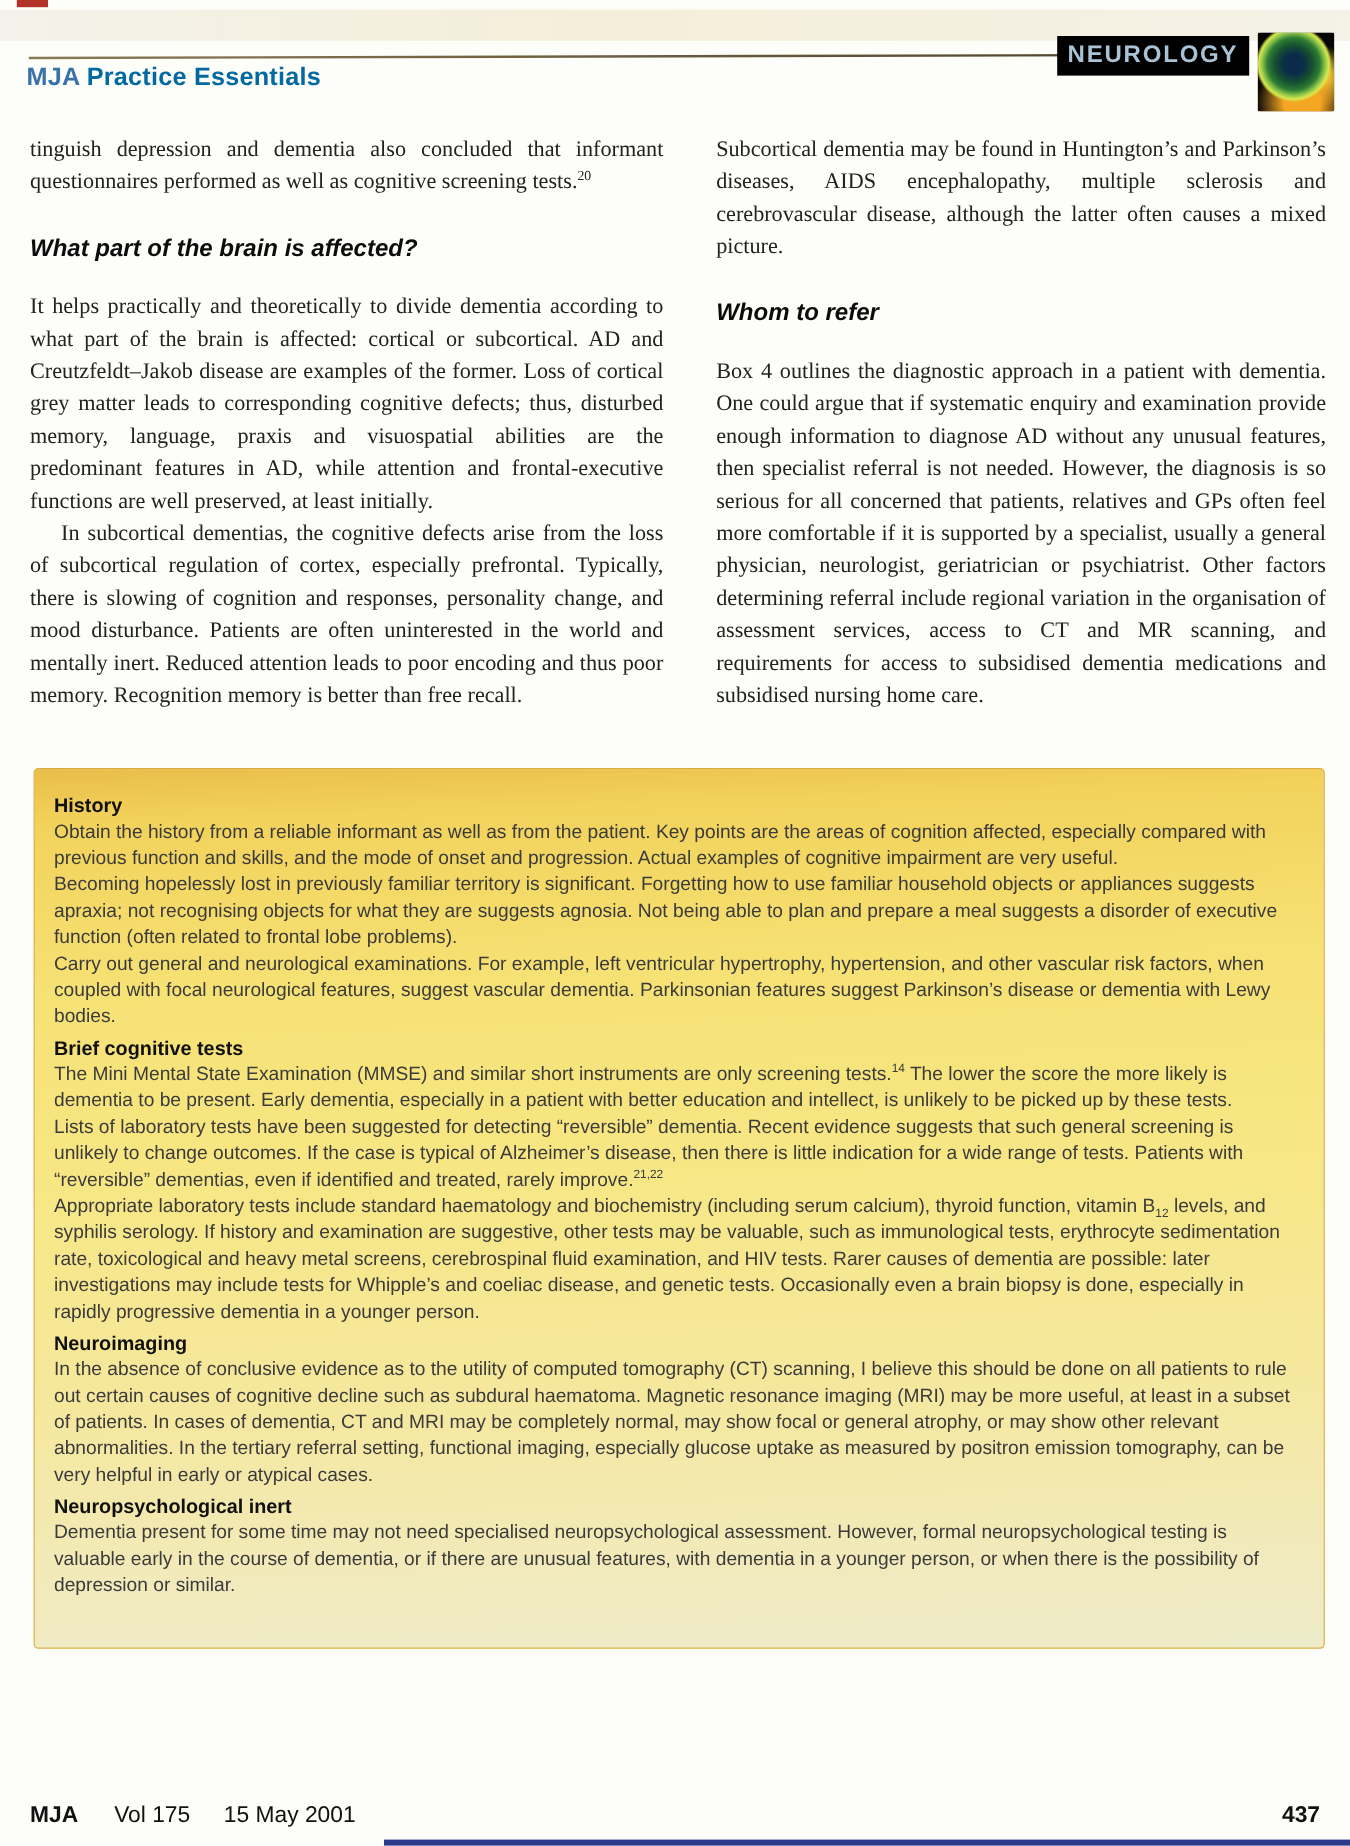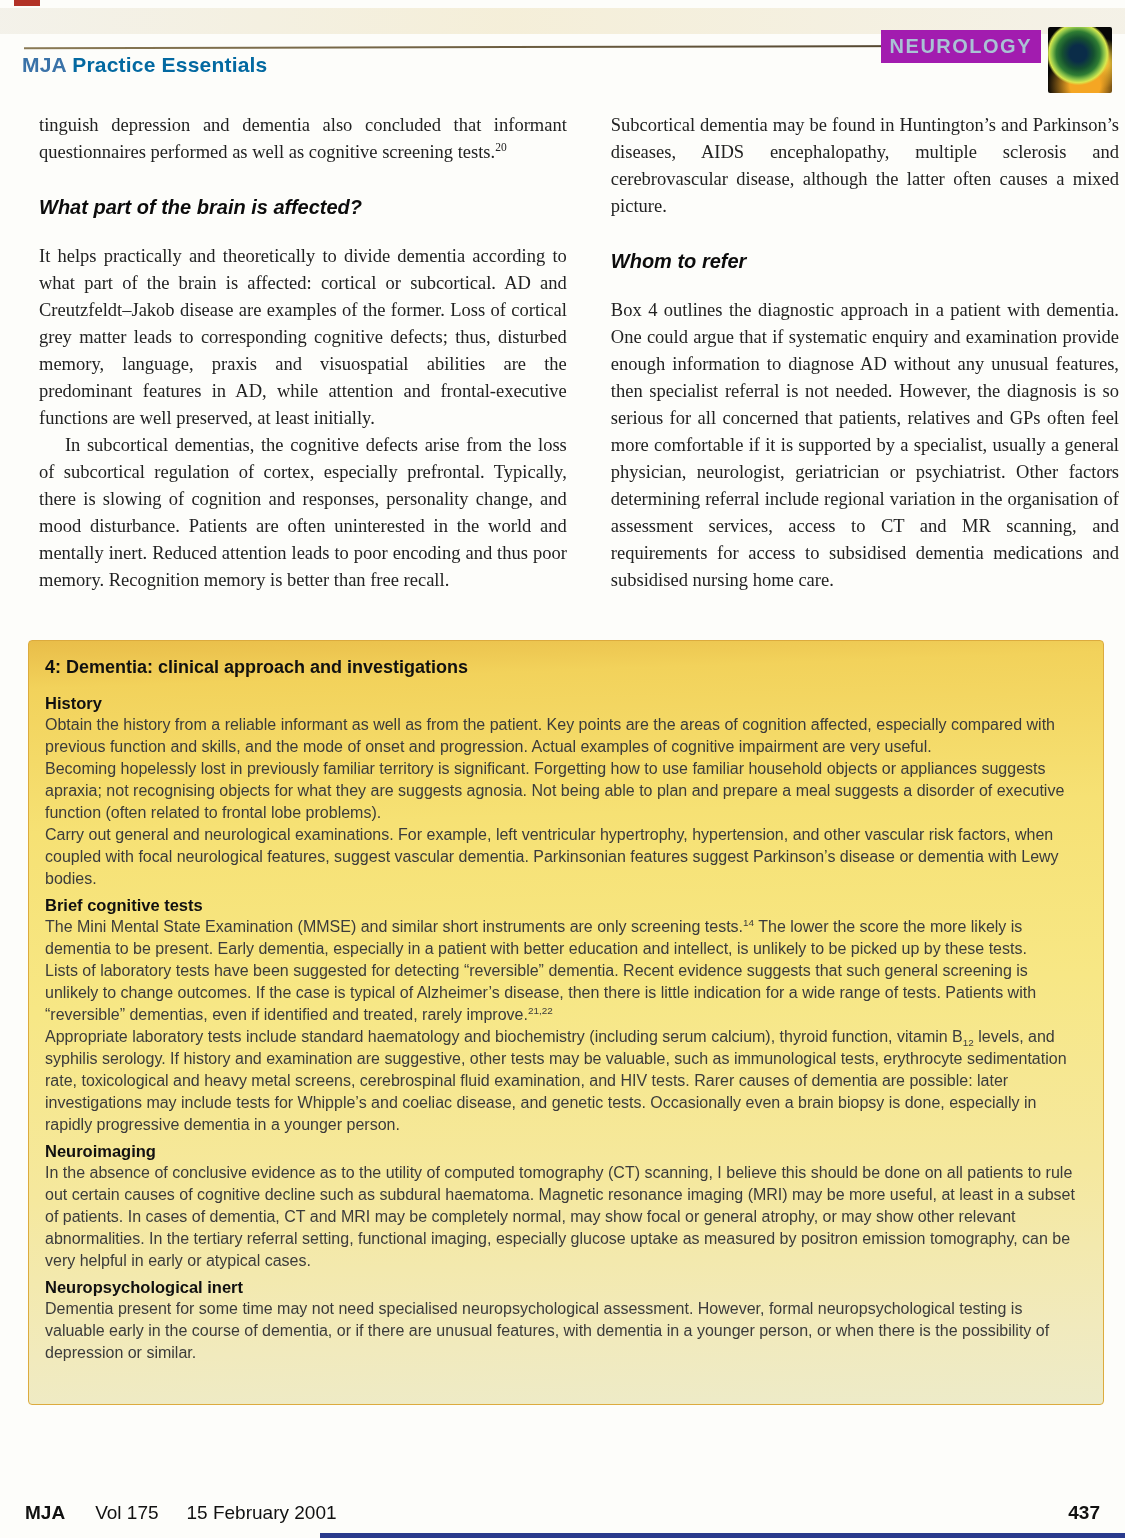--- a/index.html
+++ b/index.html
@@ -22,7 +22,7 @@
   .brand .mja{color:#3a72a8;}
   .brand .rest{color:#0369a1;}
   .badge{position:absolute;right:84px;top:30px;height:33px;line-height:33px;padding:0 9px;
-    background:#a21caf;color:#a9c2d4;font-family:"Liberation Sans", sans-serif;
+    background:#000000;color:#a9c2d4;font-family:"Liberation Sans", sans-serif;
     font-weight:bold;font-size:20px;letter-spacing:1.5px;font-stretch:condensed;}
   .brain{position:absolute;right:13px;top:27px;width:64px;height:66px;border-radius:2px;
     background:

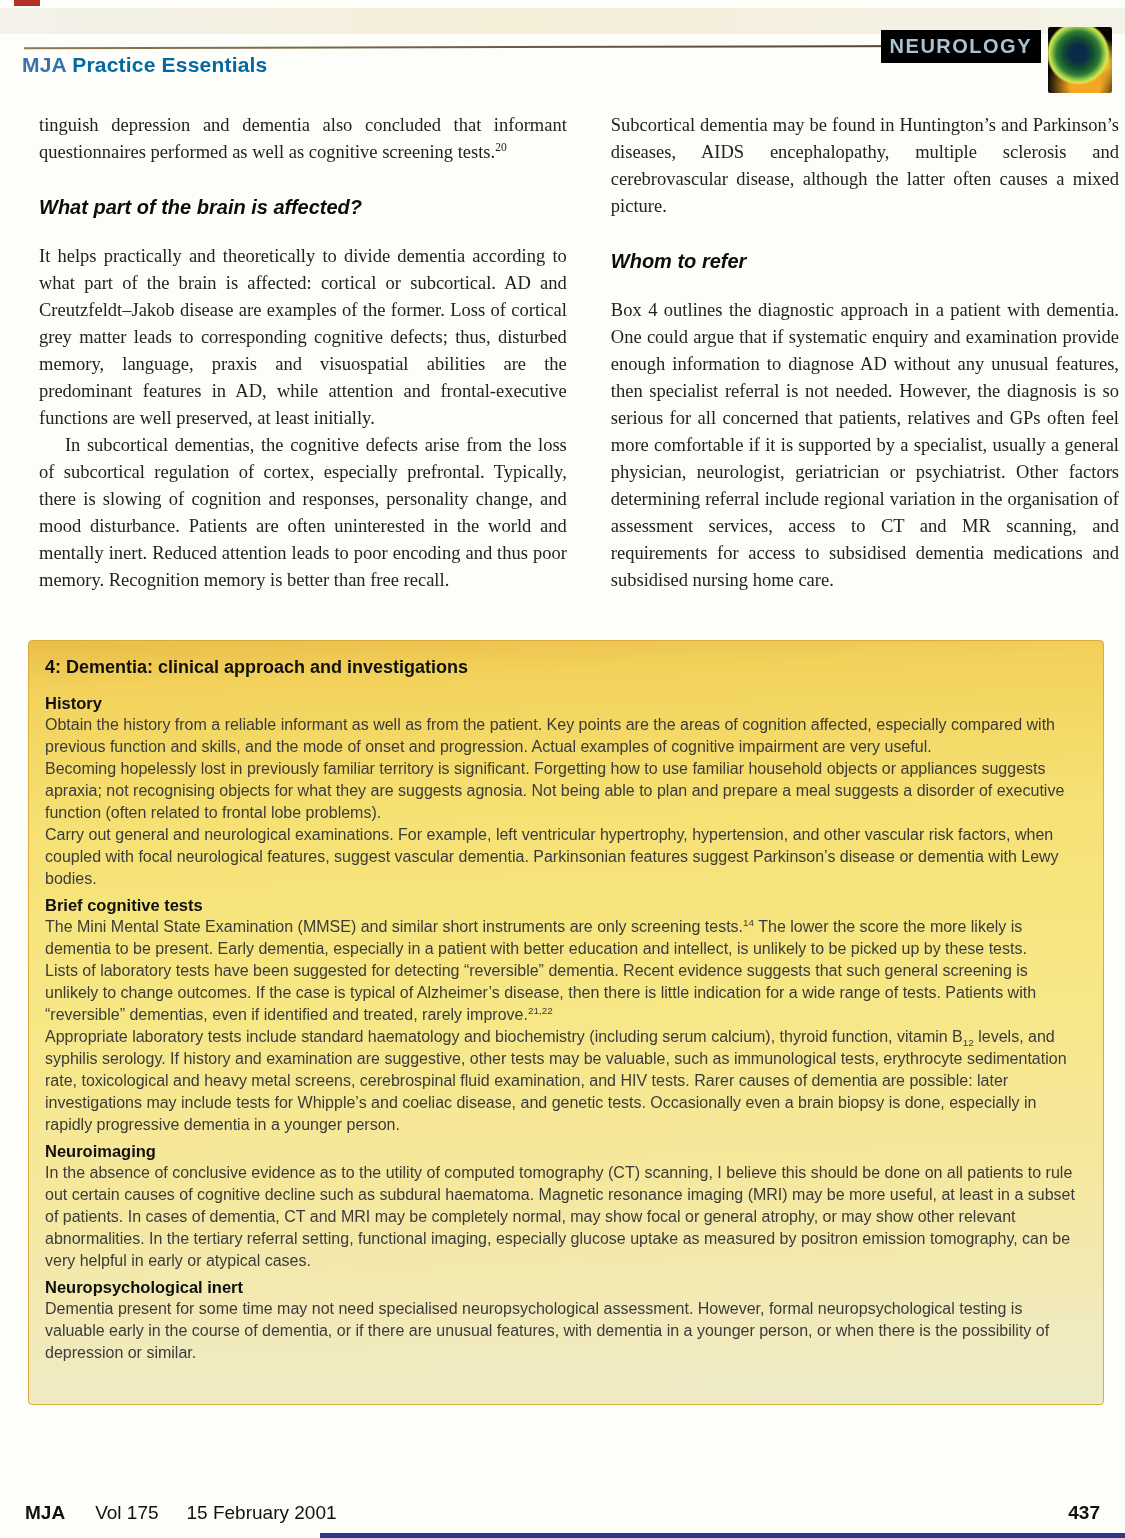--- a/index.html
+++ b/index.html
@@ -31,7 +31,7 @@
       radial-gradient(circle at 82% 55%, #e8c53a 0 12%, rgba(232,197,58,0) 40%),
       #060606;}
   
-  .columns{position:absolute;left:39px;top:112px;width:1080px;display:flex;gap:44px;}
+  .columns{position:absolute;left:25px;top:112px;width:1080px;display:flex;gap:44px;}
   .col-left{width:538px;}
   .col-right{width:518px;}
   p.bt{font-size:18.5px;line-height:27px;text-align:justify;margin:0;color:#222;}

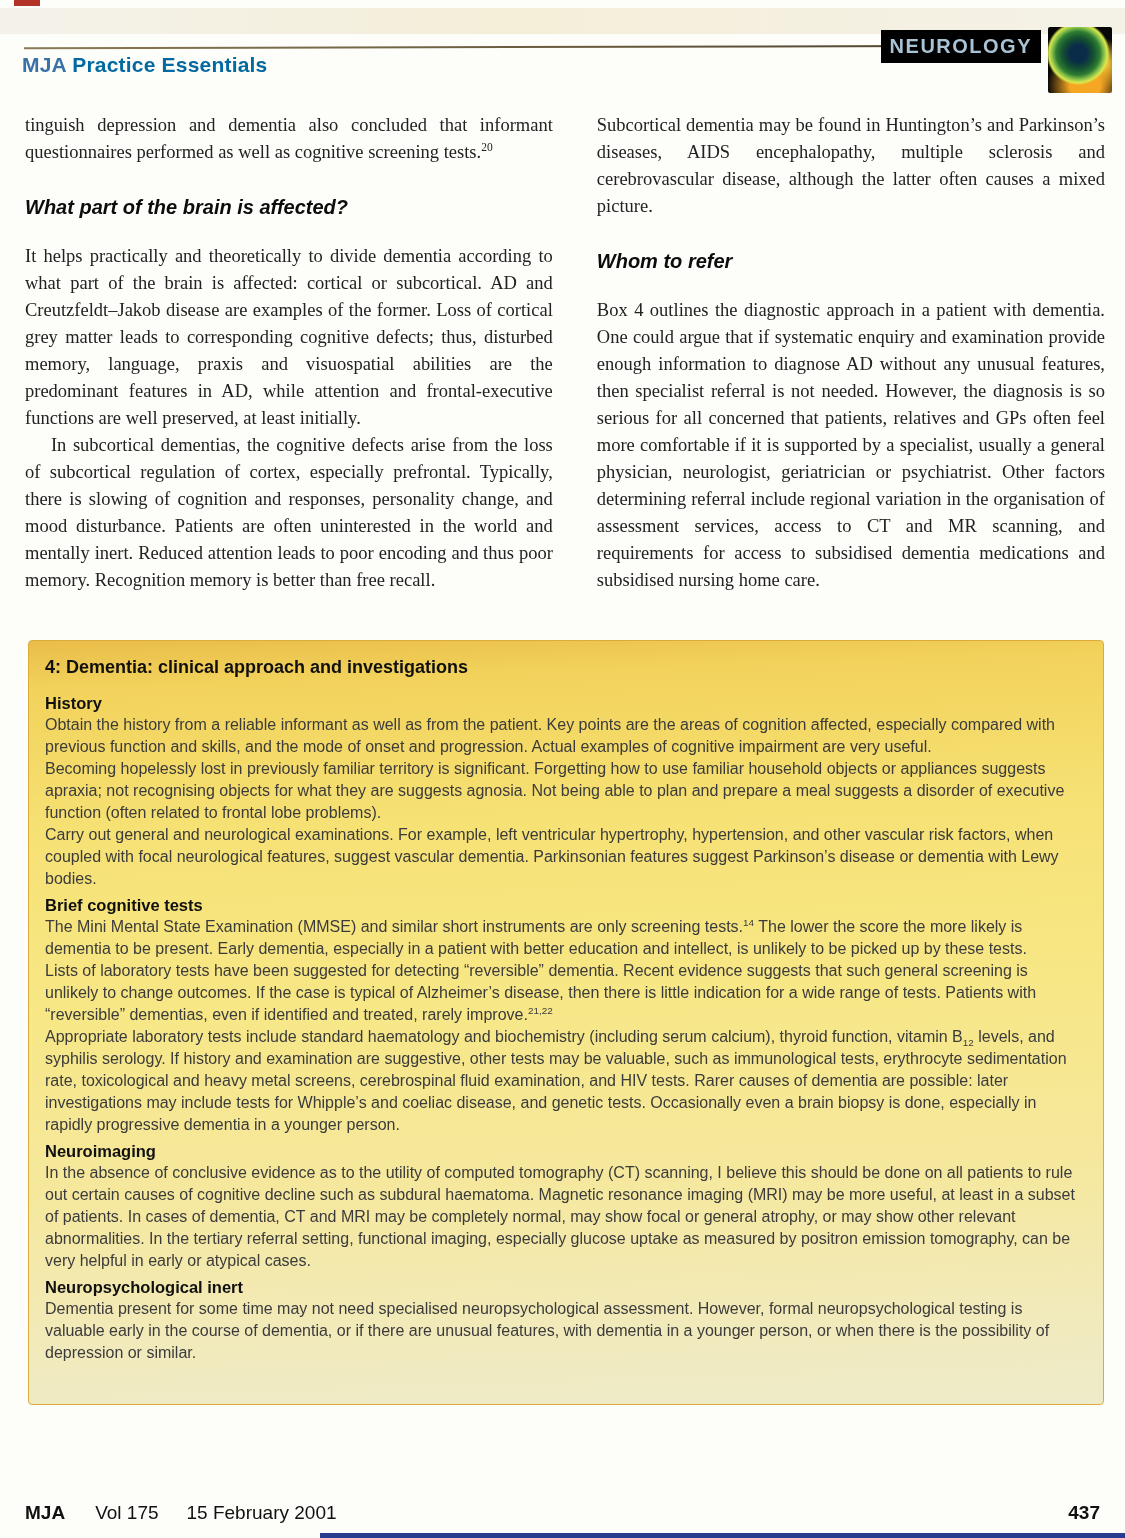--- a/index.html
+++ b/index.html
@@ -86,7 +86,6 @@
 </div>
 
 <div class="infobox">
-  <h2 class="box-title">4: Dementia: clinical approach and investigations</h2>
   <div>
   <section class="box-section">
     <h3 class="box-h">History</h3>

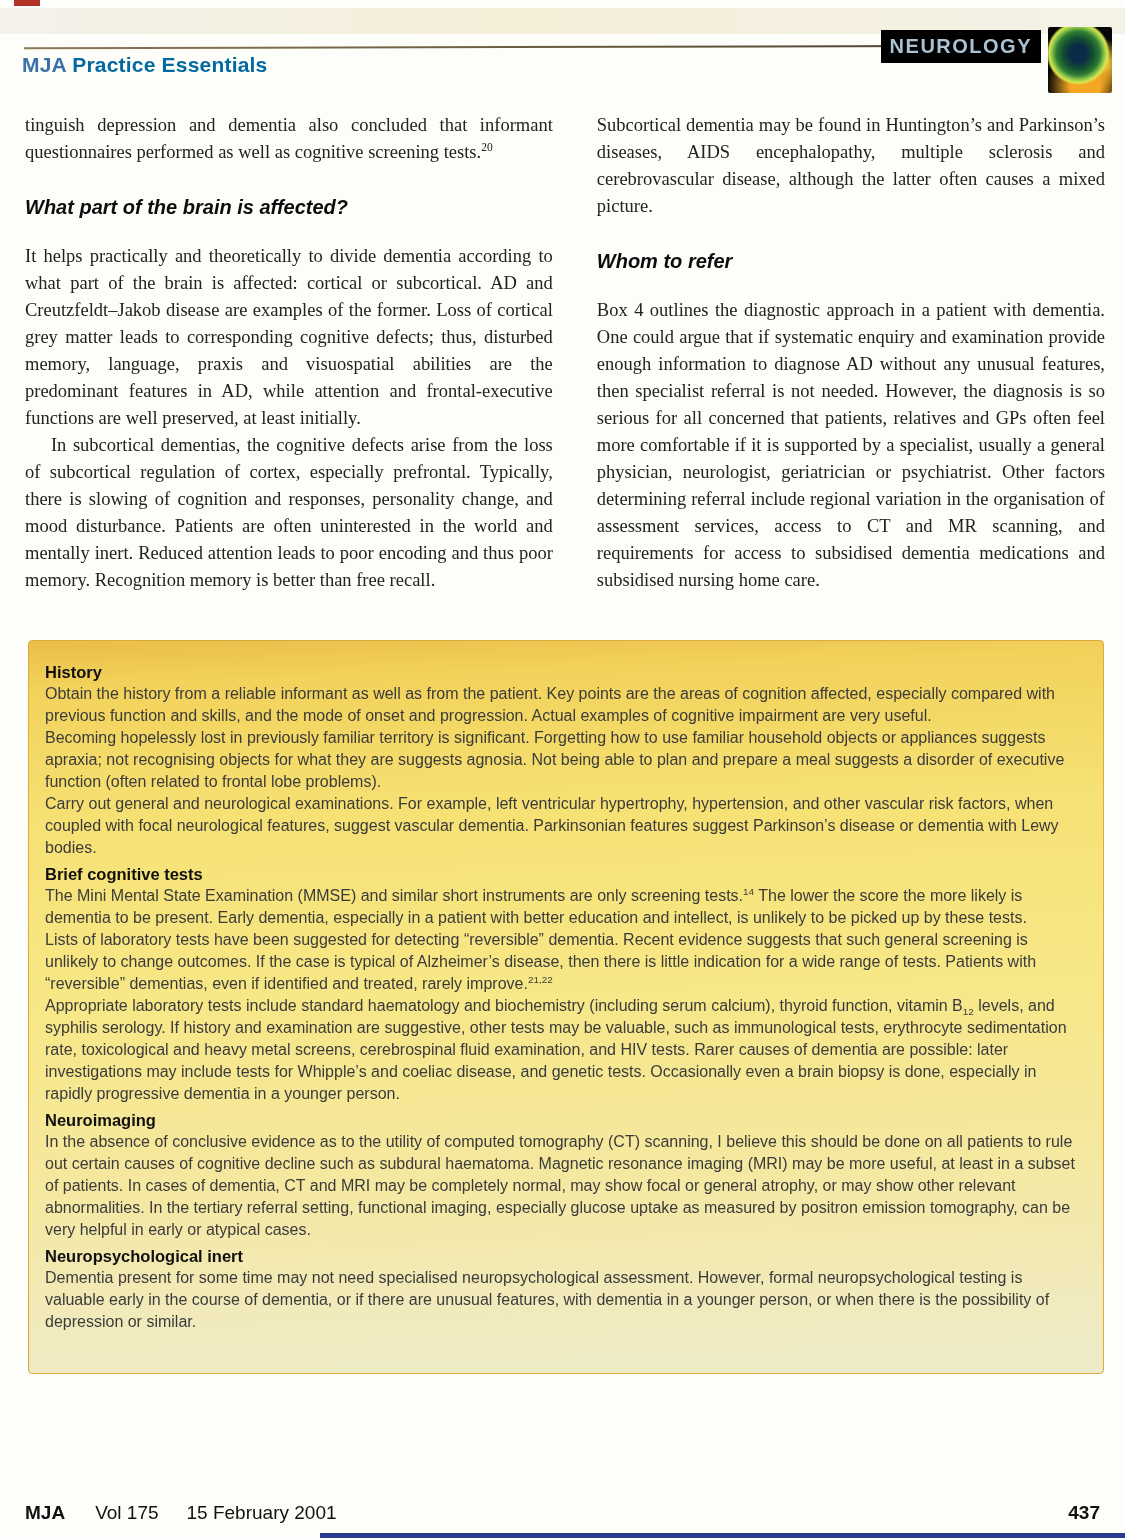--- a/index.html
+++ b/index.html
@@ -134,7 +134,7 @@
 <div class="footer">
   <span class="j">MJA</span>
   <span class="v">Vol 175</span>
-  <span class="d">15 February 2001</span>
+  <span class="d">15 May 2001</span>
   <span class="pg">437</span>
 </div>
 

